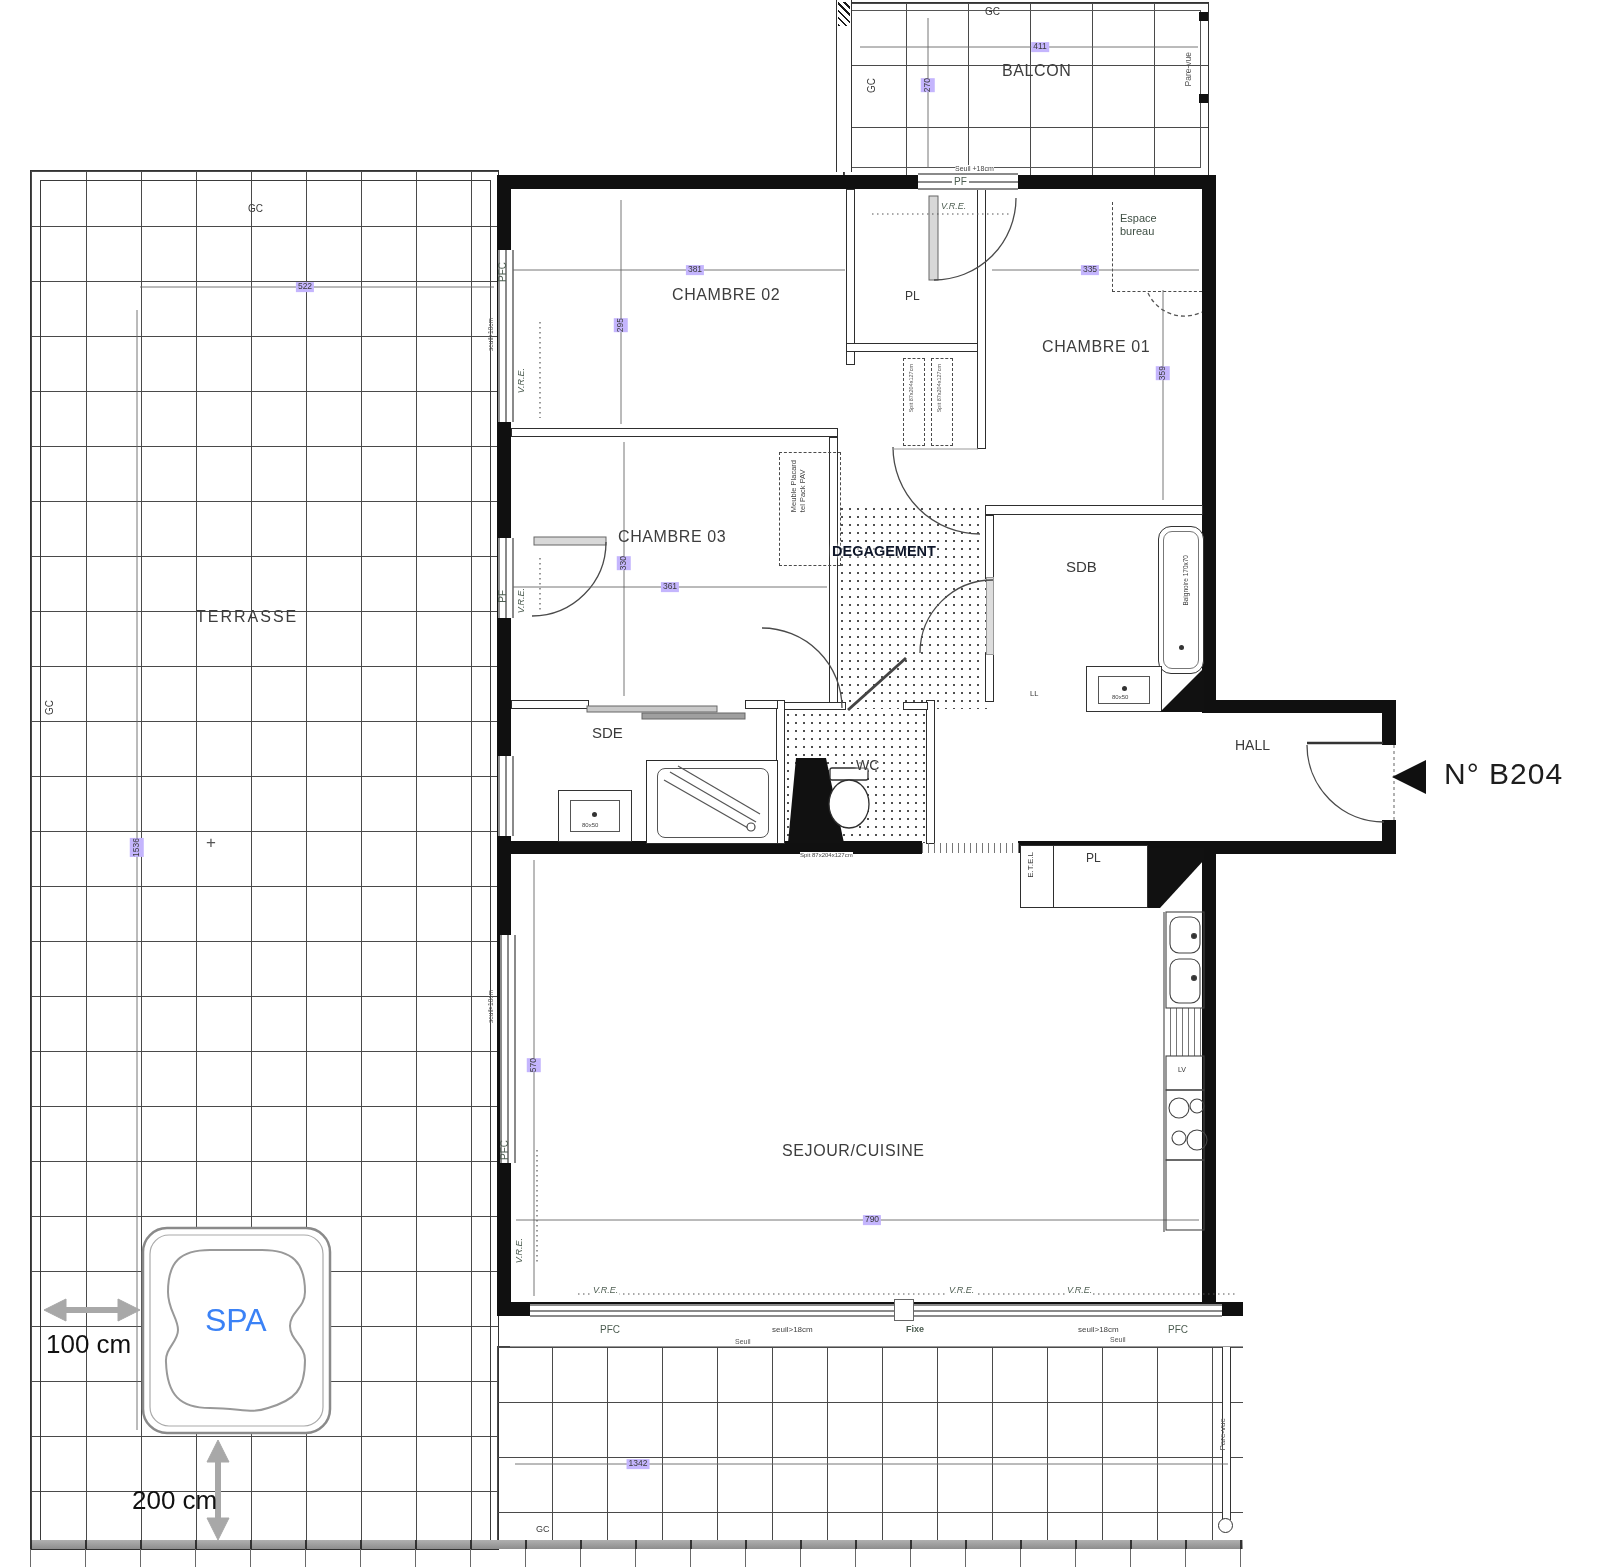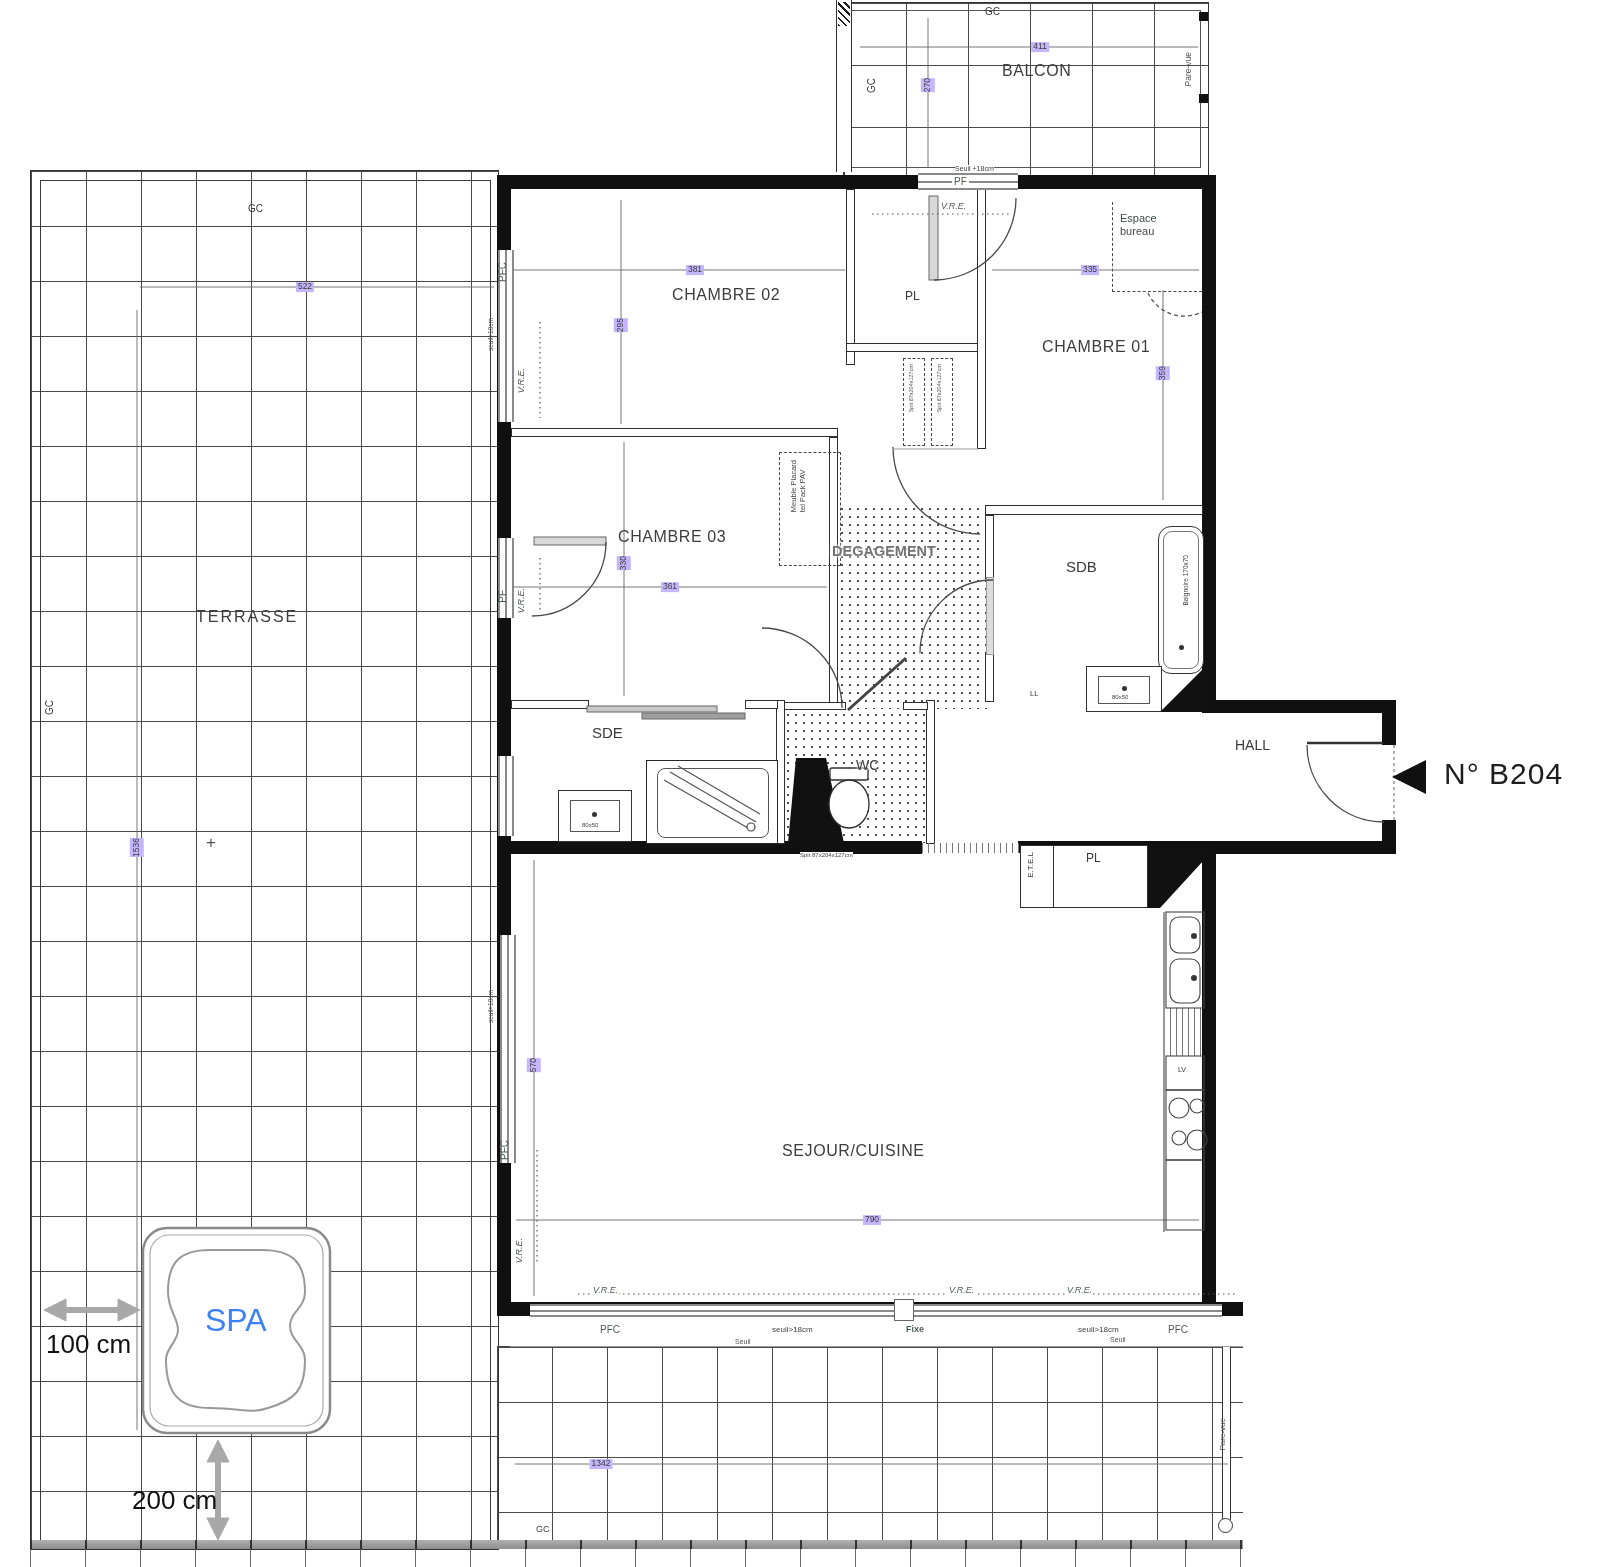--- a/index.html
+++ b/index.html
@@ -236,7 +236,7 @@
   <div class="lbl room" style="left:1042px;top:338px;">CHAMBRE 01</div>
   <div class="lbl room" style="left:618px;top:528px;">CHAMBRE 03</div>
   <div class="lbl room" style="left:782px;top:1142px;">SEJOUR/CUISINE</div>
-  <div class="lbl" style="left:832px;top:543px;font-size:14.5px;font-weight:600;color:#737373;text-shadow:0 0 4px #fff,0 0 4px #fff;">DEGAGEMENT</div>
+  <div class="lbl" style="left:832px;top:543px;font-size:14.5px;font-weight:600;color:#0f172a;text-shadow:0 0 4px #fff,0 0 4px #fff;">DEGAGEMENT</div>
   <div class="lbl" style="left:1022px;top:558px;font-size:15px;margin-left:44px;">SDB</div>
   <div class="lbl" style="left:592px;top:724px;font-size:15px;">SDE</div>
   <div class="lbl" style="left:856px;top:757px;font-size:14px;text-shadow:0 0 4px #fff,0 0 4px #fff;">WC</div>

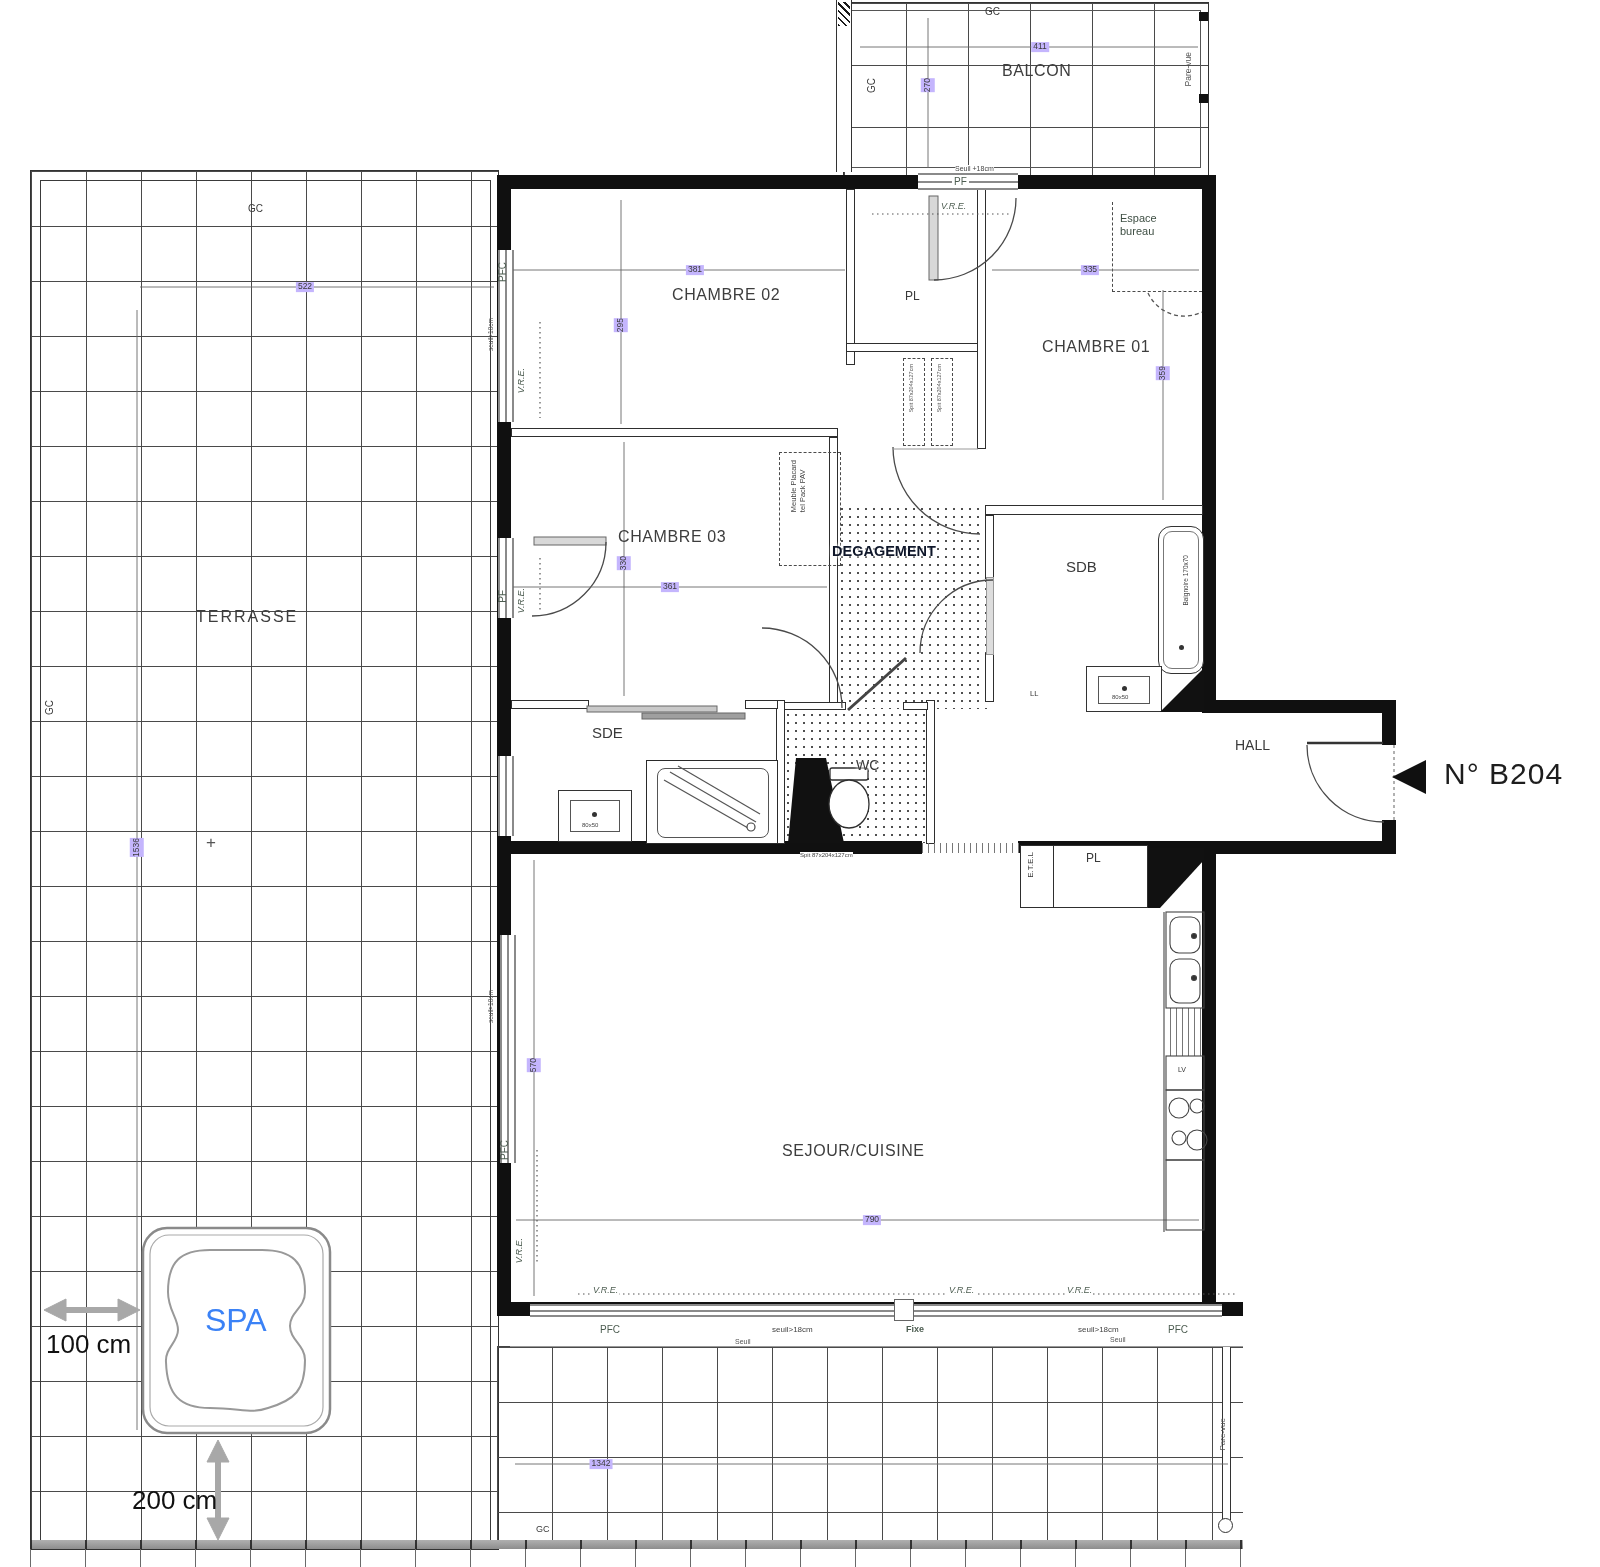--- a/index.html
+++ b/index.html
@@ -288,7 +288,7 @@
   <div class="lbl dim vt" style="left:921px;top:78px;">270</div>
   <div class="lbl dim c" style="left:305px;top:287px;">522</div>
   <div class="lbl dim vt" style="left:130px;top:838px;">1536</div>
-  <div class="lbl dim c" style="left:601px;top:1464px;text-align:center;">1342</div>
+  <div class="lbl dim c" style="left:638px;top:1464px;text-align:center;">1342</div>
   <div class="lbl dim c" style="left:695px;top:270px;">381</div>
   <div class="lbl dim vt" style="left:614px;top:318px;">295</div>
   <div class="lbl dim c" style="left:1090px;top:270px;">335</div>

